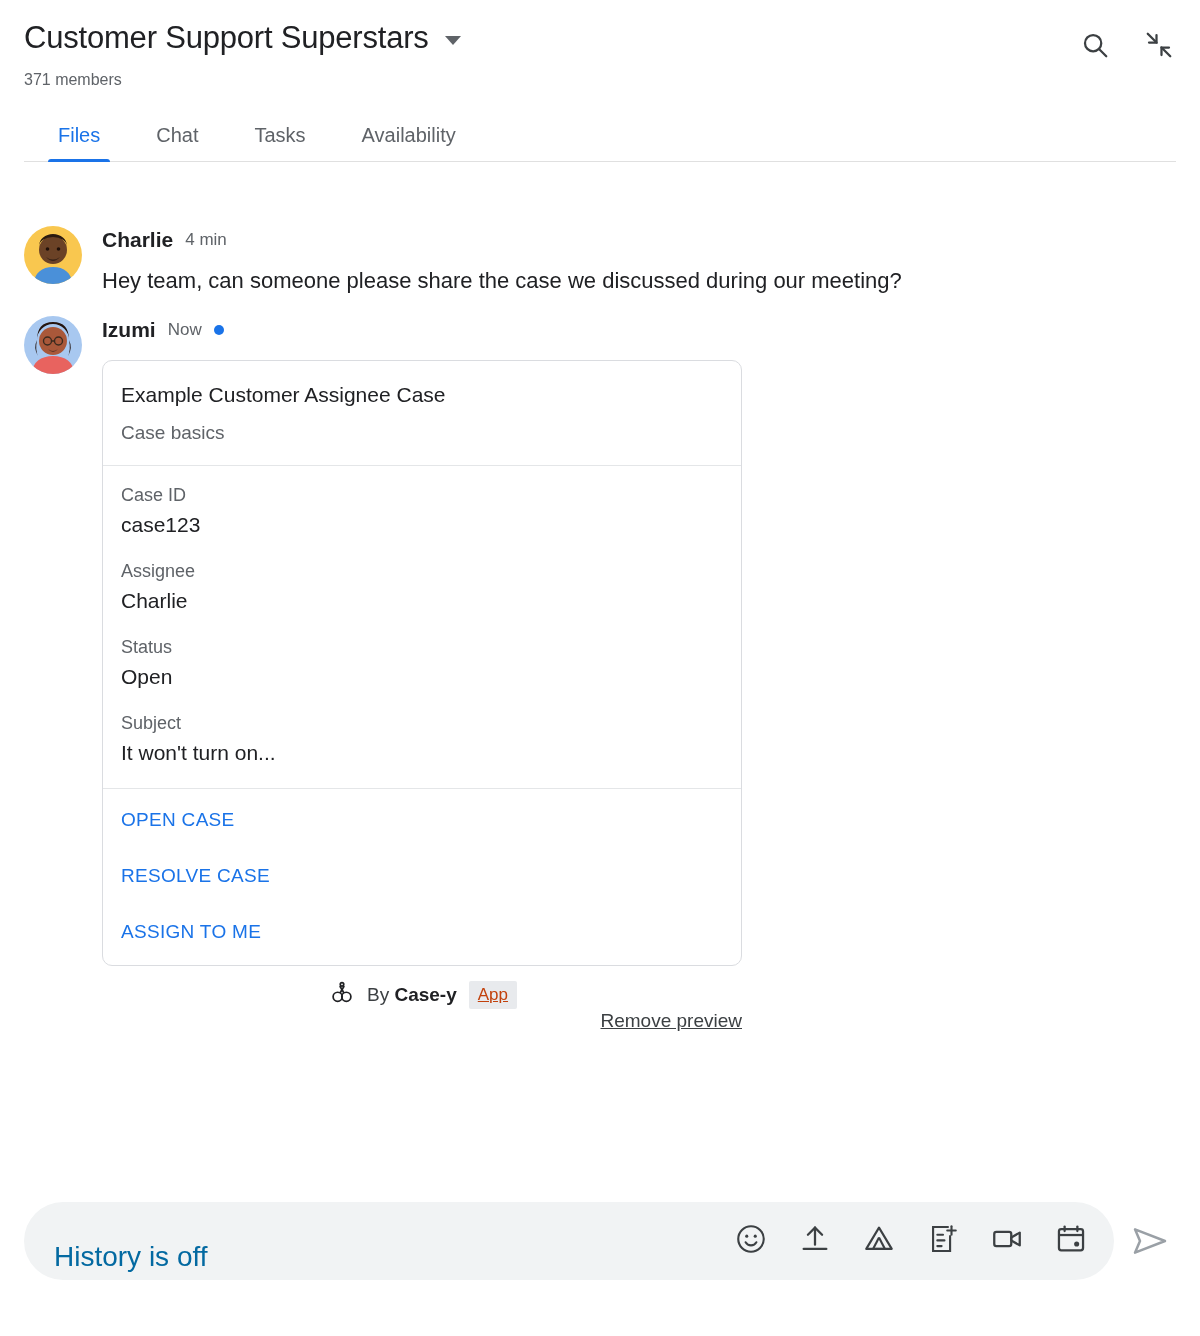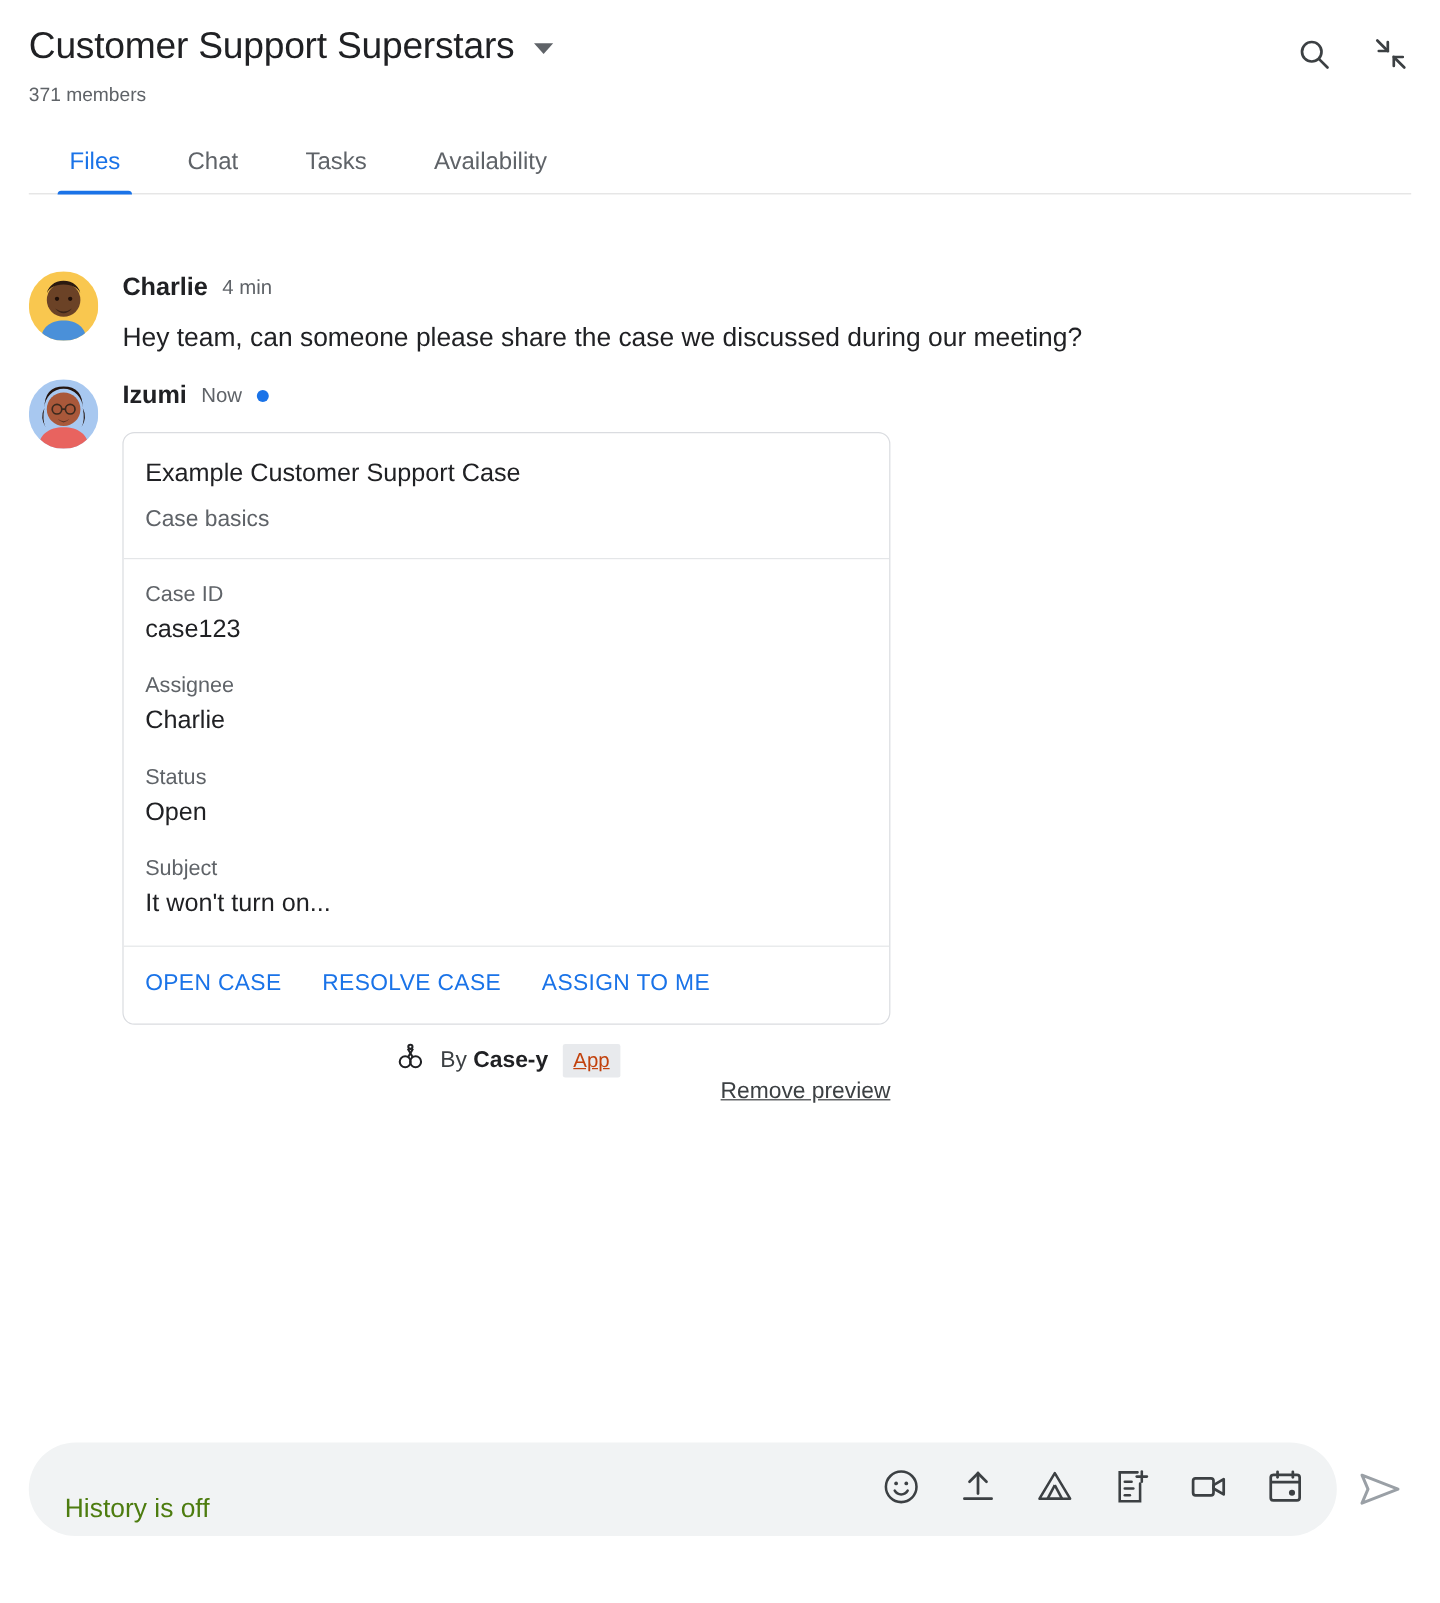--- a/index.html
+++ b/index.html
@@ -394,7 +394,7 @@
 
         <div class="card">
           <div class="card-header">
-            <div class="card-title">Example Customer Support Case</div>
+            <div class="card-title">Example Customer Assignee Case</div>
             <div class="card-subtitle">Case basics</div>
           </div>
           <div class="card-section">

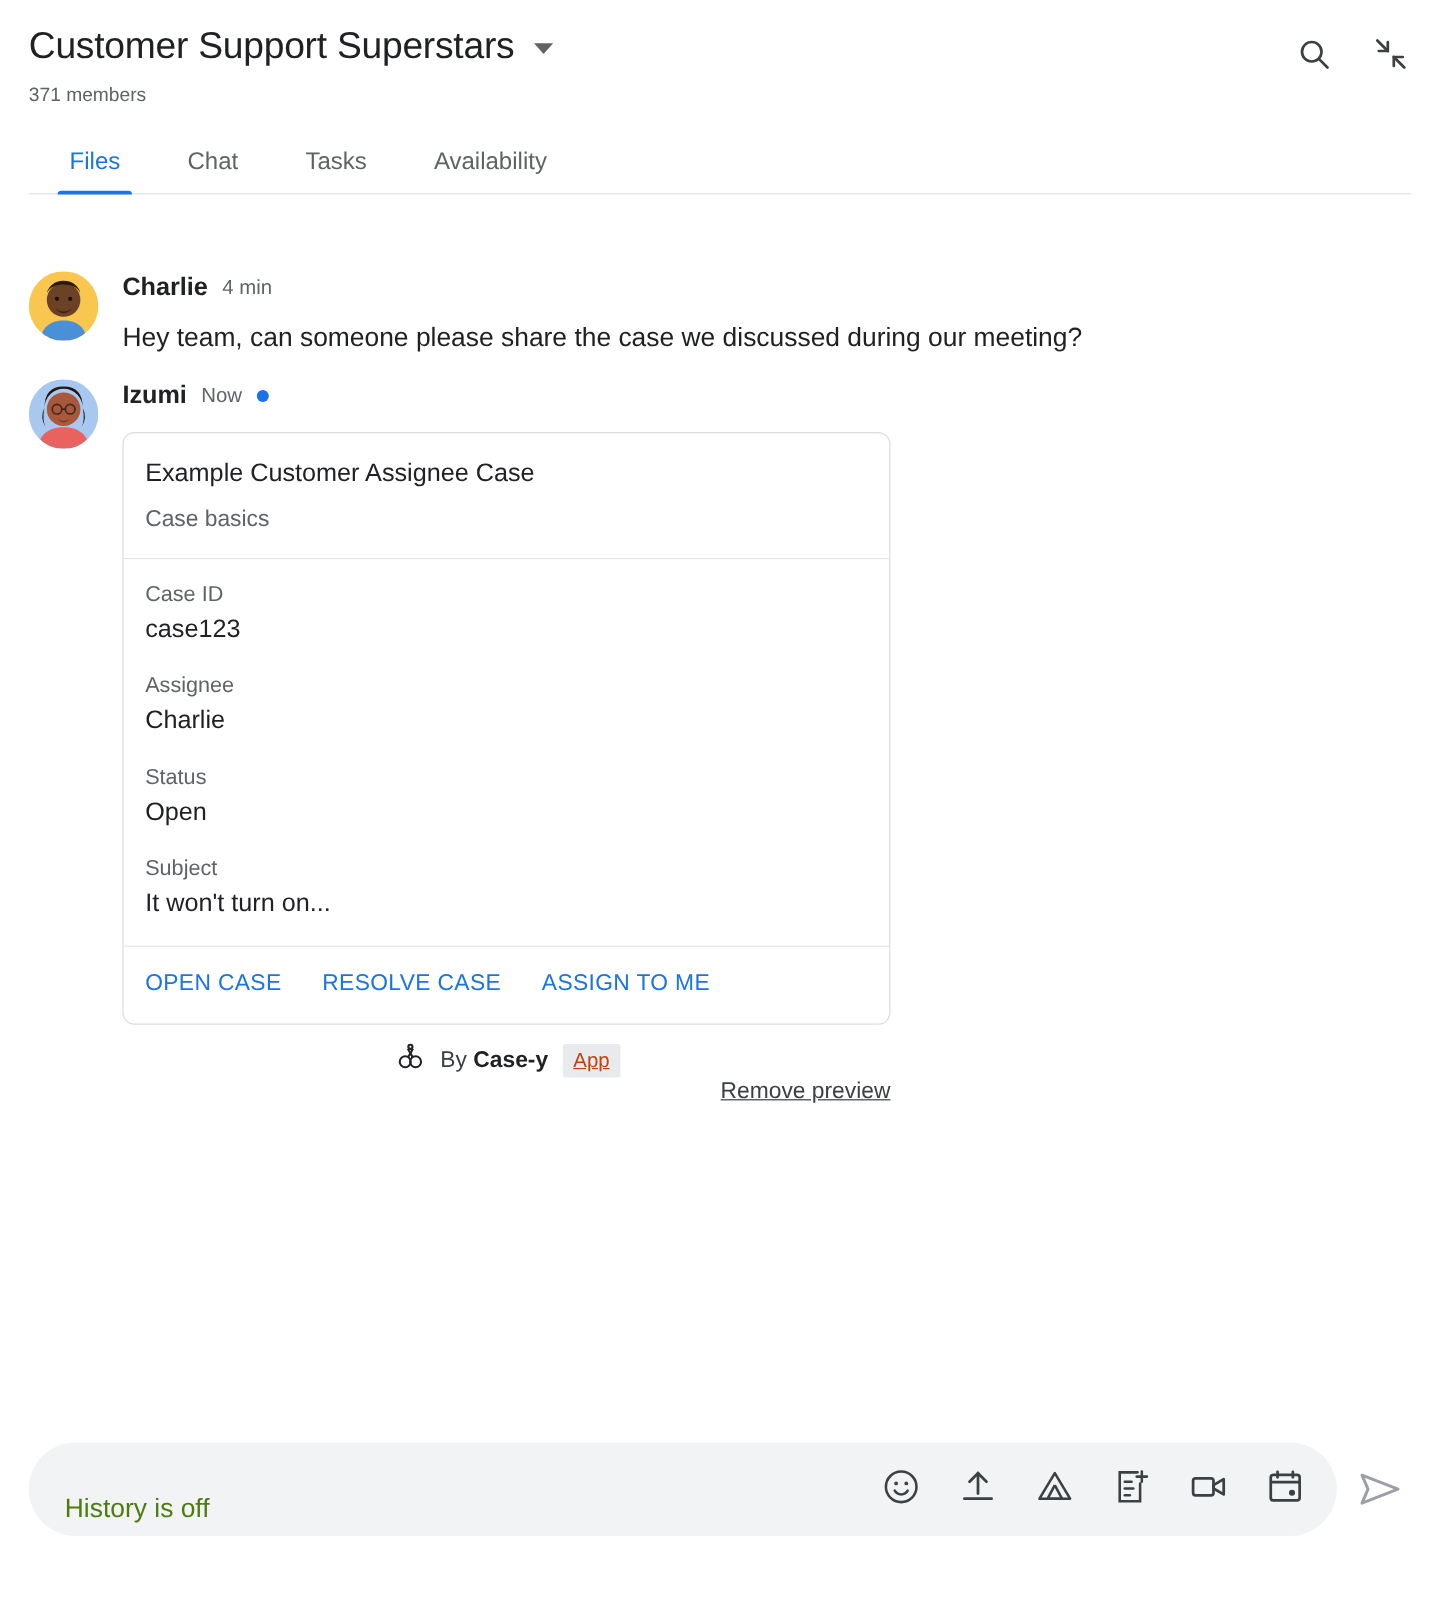--- a/index.html
+++ b/index.html
@@ -218,6 +218,7 @@
     padding: 20px 18px 22px 18px;
     display: flex;
     gap: 34px;
+    flex-direction: column;
   }
   .card-action {
     font-size: 19px;

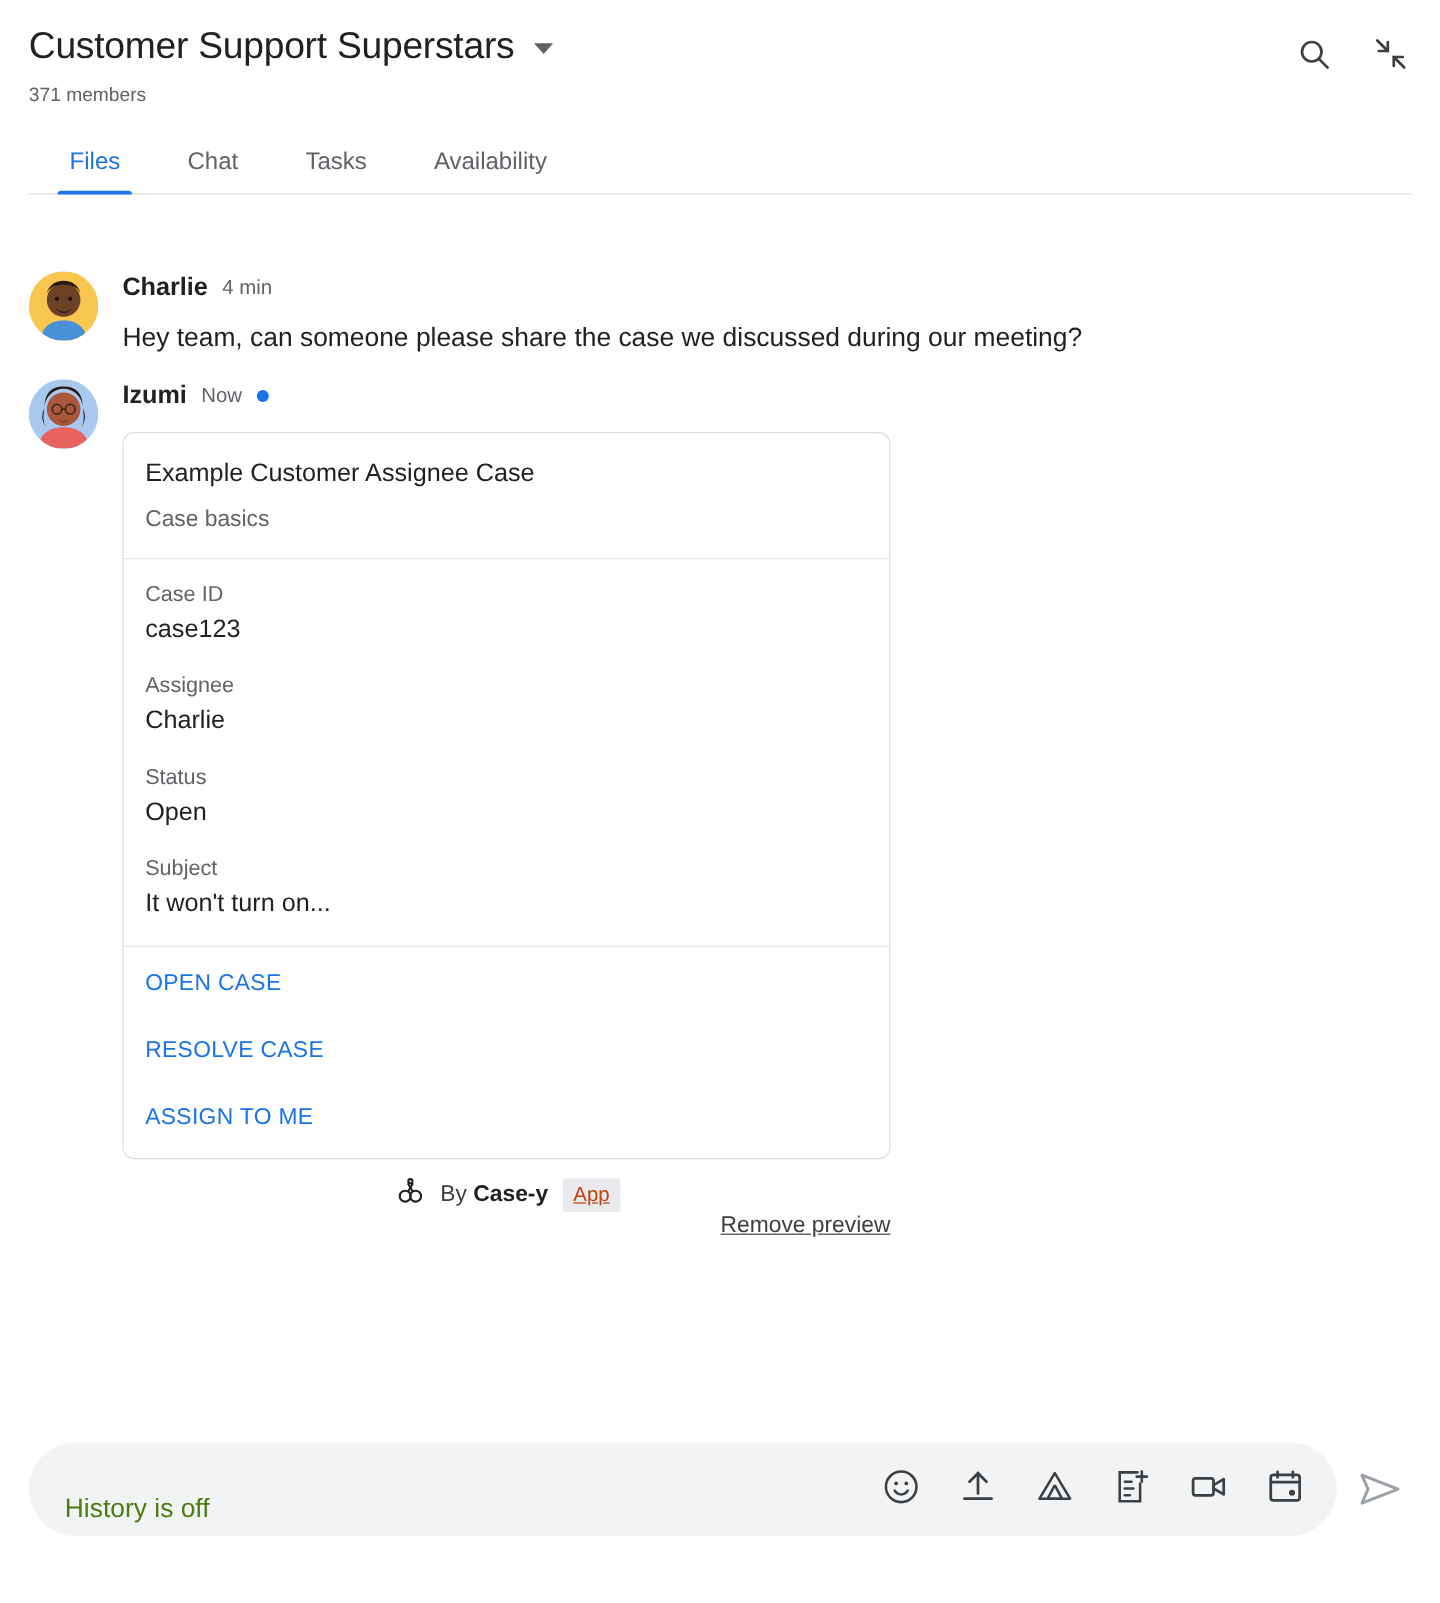--- a/index.html
+++ b/index.html
@@ -287,8 +287,8 @@
   }
   .composer-placeholder {
     flex: 1 1 auto;
-    font-size: 22px;
-    color: #4d7c0f;
+    font-size: 28px;
+    color: #0369a1;
     margin-top: 32px;
   }
   .composer-icons {

